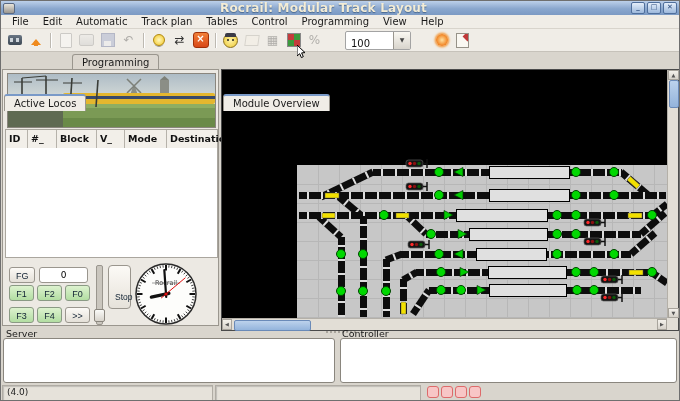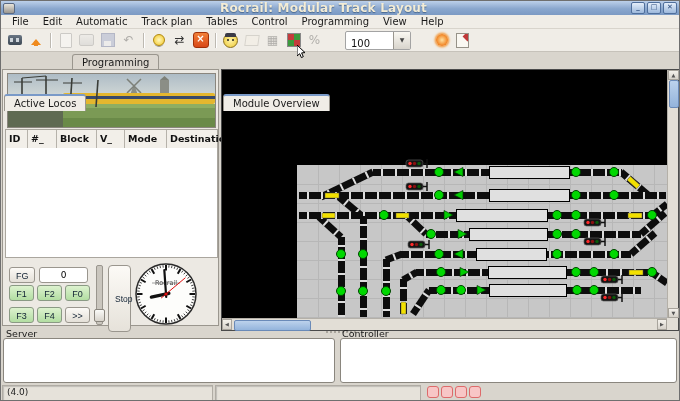--- a/index.html
+++ b/index.html
@@ -65,7 +65,7 @@
   .speed{position:absolute;width:49px;height:16px;border:1px solid #9a968e;border-radius:3px;background:#fff;font-size:9px;text-align:center;box-sizing:border-box;font-family:"DejaVu Sans",sans-serif;}
   .vslider{position:absolute;width:5px;height:58px;background:#cac6be;border:1px solid #9a968e;border-radius:2px;}
   .vslider .handle{position:absolute;left:-3px;bottom:2px;width:9px;height:11px;background:linear-gradient(#fafaf8,#d8d4cc);border:1px solid #8a867e;border-radius:2px;}
-  .stopbtn{position:absolute;width:23px;height:67px;border:1px solid #9a968e;border-radius:4px;background:linear-gradient(#fcfaf6,#e6e2da);
+  .stopbtn{position:absolute;width:23px;height:44px;border:1px solid #9a968e;border-radius:4px;background:linear-gradient(#fcfaf6,#e6e2da);
            font-size:8.5px;text-align:center;line-height:60px;box-sizing:border-box;color:#123;}
   
   .canvas{position:absolute;left:220px;top:68px;width:458px;height:262px;background:#000;border:1px solid #4a4a4a;box-sizing:border-box;}

